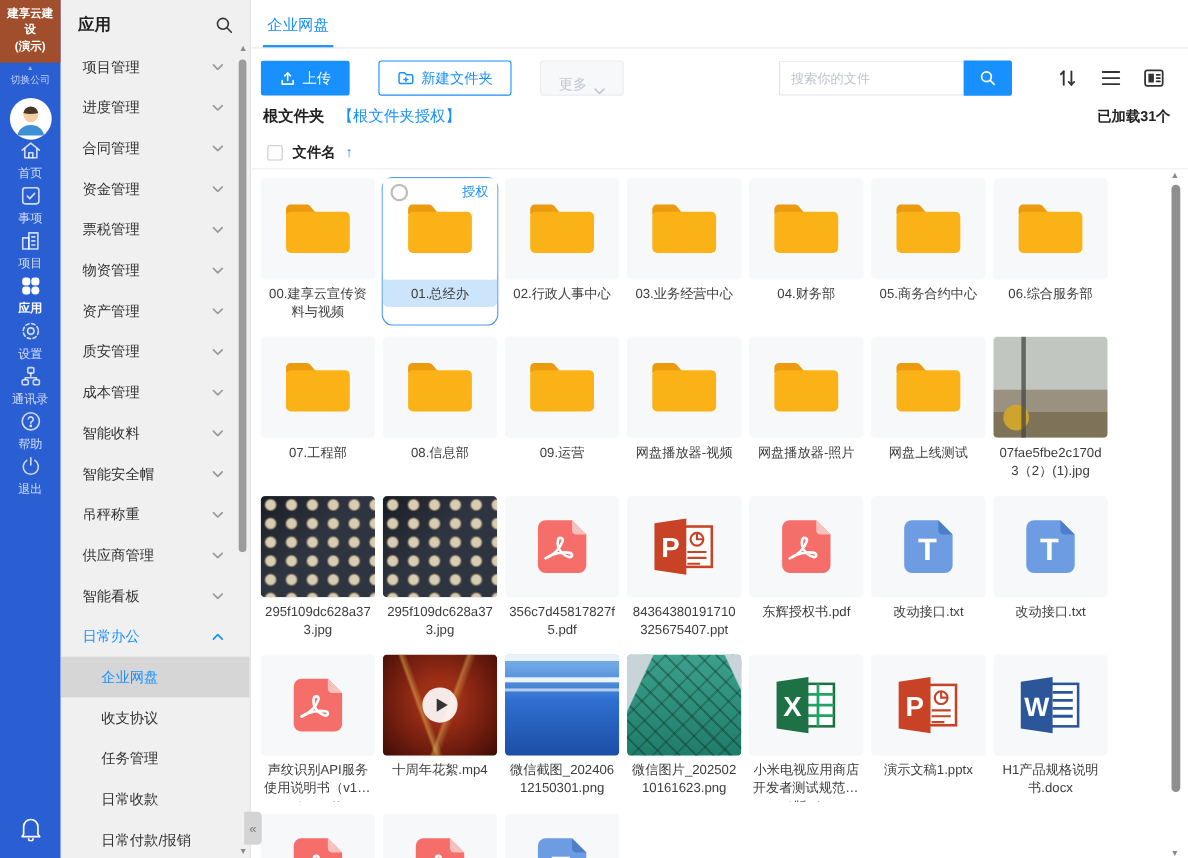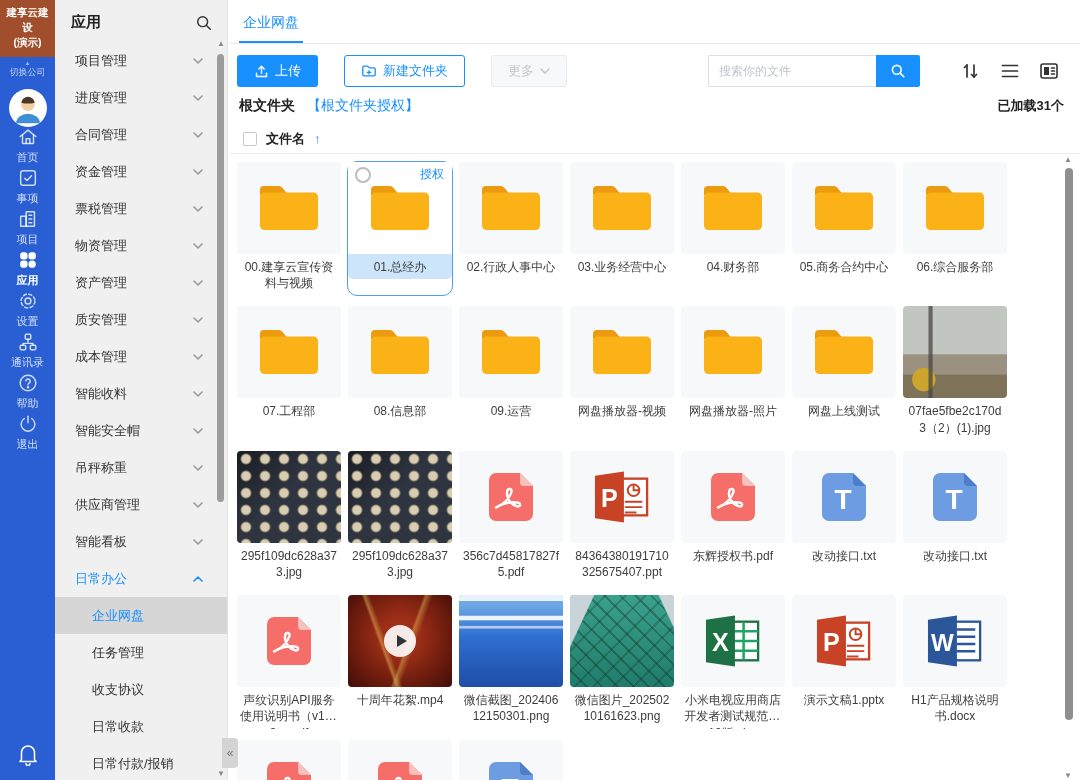--- a/index.html
+++ b/index.html
@@ -40,7 +40,7 @@
   .btn { height:32px; display:inline-flex; align-items:center; gap:6px; border-radius:3px; font-size:13px; padding:0 16px; cursor:pointer; border:1px solid transparent; }
   .btn-primary { background:#1890ff; color:#fff; }
   .btn-outline { background:#fff; color:#1890ff; border-color:#1890ff; }
-  .btn-disabled { background:#F7F8FA; color:#C3C7CF; border-color:#EBEBEB; cursor:default; }
+  .btn-disabled { background:#F7F8FA; color:#C3C7CF; border-color:#EBEBEB; cursor:default;align-items:flex-end; }
   .tb-spacer { flex:1; }
   .search-box { display:flex; }
   .search-input { width:168px; height:32px; border:1px solid #DCDFE6; border-right:none; border-radius:2px 0 0 2px; padding:0 10px; font-size:12px; color:#333; outline:none; font-family:inherit; }

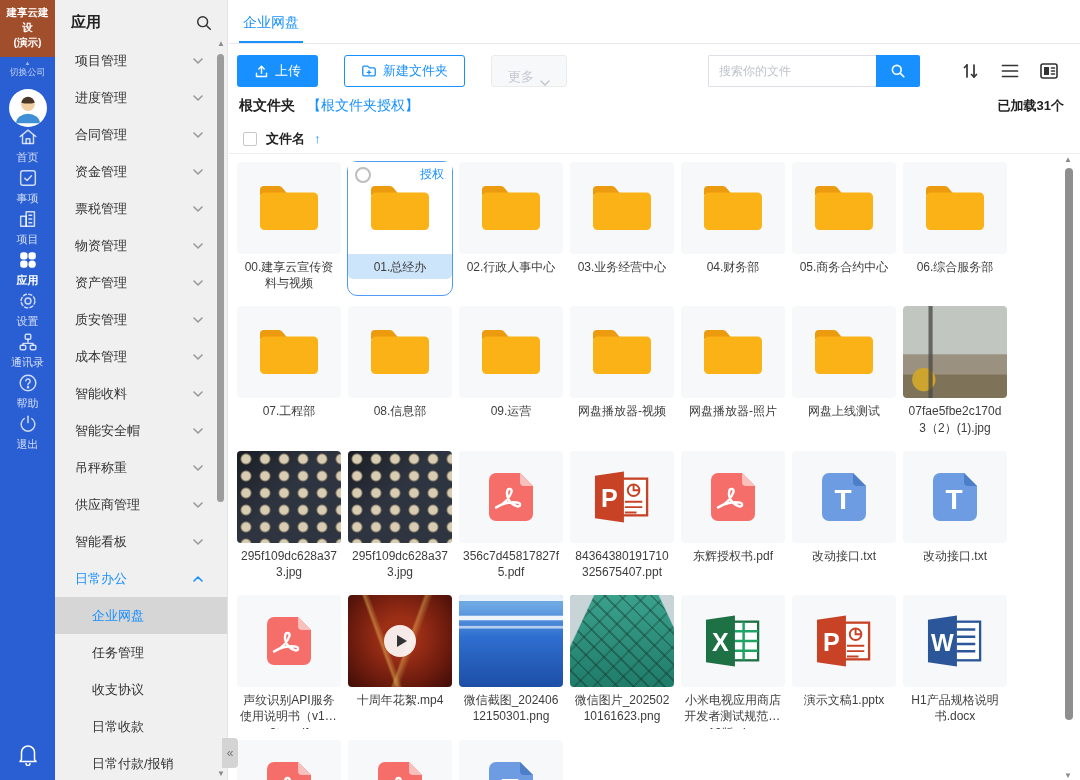--- a/index.html
+++ b/index.html
@@ -316,10 +316,10 @@
         <span>企业网盘</span>
       </div>
       <div class="ms">
+        <span>收支协议</span>
+      </div>
+      <div class="ms">
         <span>任务管理</span>
-      </div>
-      <div class="ms">
-        <span>收支协议</span>
       </div>
       <div class="ms">
         <span>日常收款</span>

